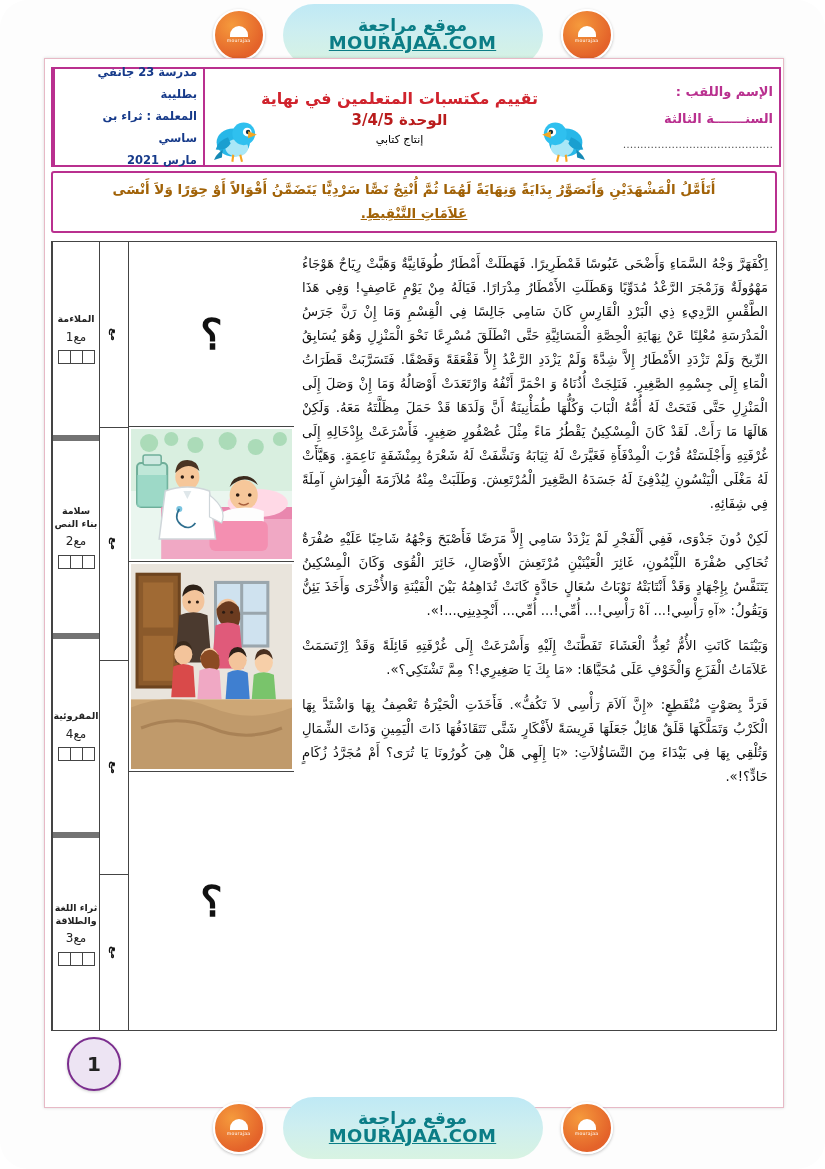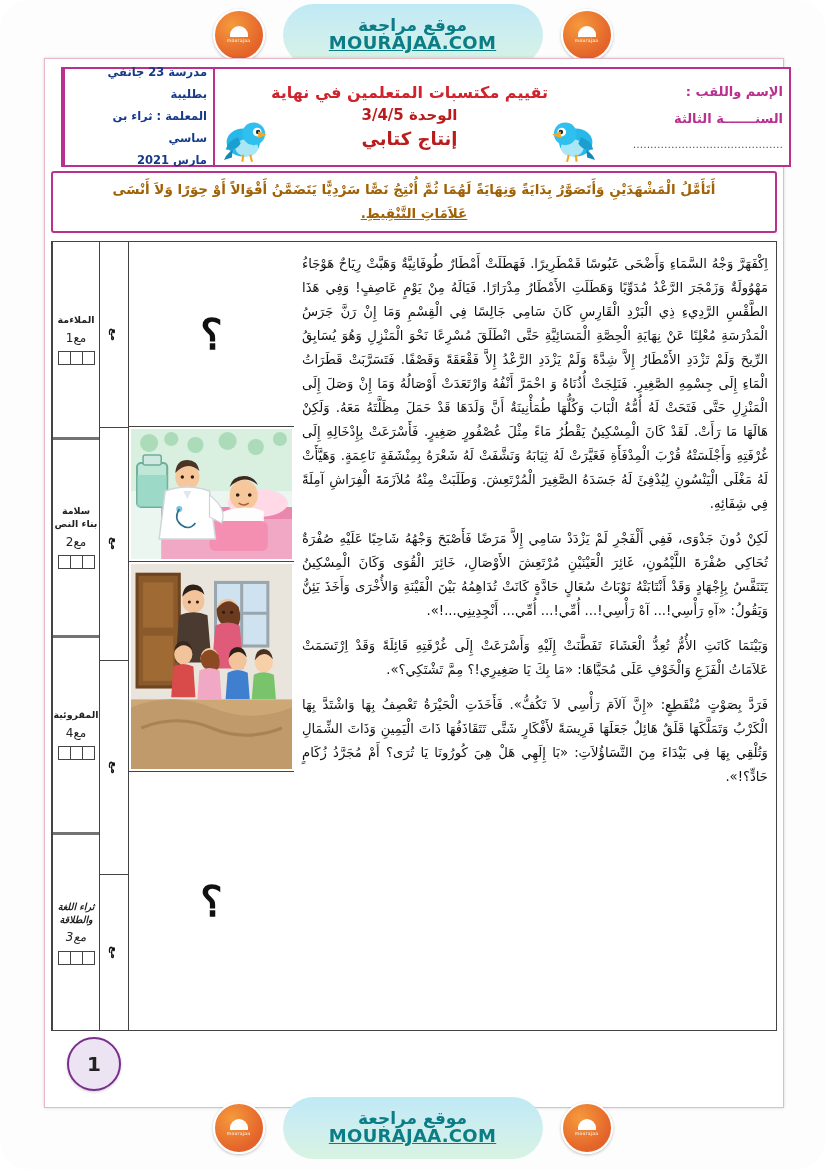--- a/index.html
+++ b/index.html
@@ -62,7 +62,7 @@
   }
   
   .hdr{
-    position:absolute;left:16px;top:8px;width:726px;height:96px;
+    position:absolute;left:6px;top:8px;width:726px;height:96px;
     border:2px solid #b9308f;
     display:flex;flex-direction:row-reverse;
     background:#fff;

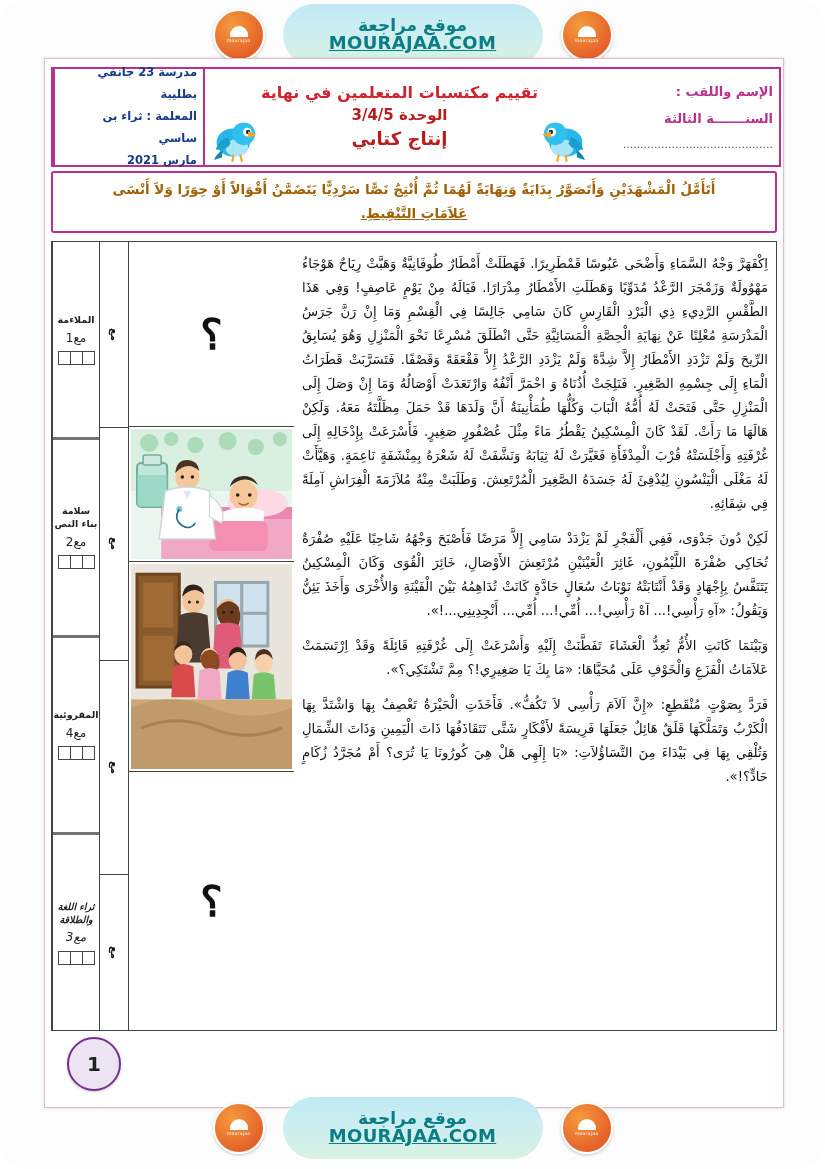--- a/index.html
+++ b/index.html
@@ -86,7 +86,7 @@
   .t-red{color:#d0232d;font-size:16px;font-weight:bold;}
   .t-ul{text-align:right;}
   .t-blue{color:#b91c1c;font-size:15px;font-weight:bold;}
-  .t-pink{color:#b91c1c;font-size:18px;font-weight:bold;}
+  .t-pink{color:#000000;font-size:11px;font-weight:normal;}
   .hdr-left{
     width:185px;text-align:right;direction:rtl;
     font-size:13px;color:#b9308f;font-weight:bold;line-height:2.1;

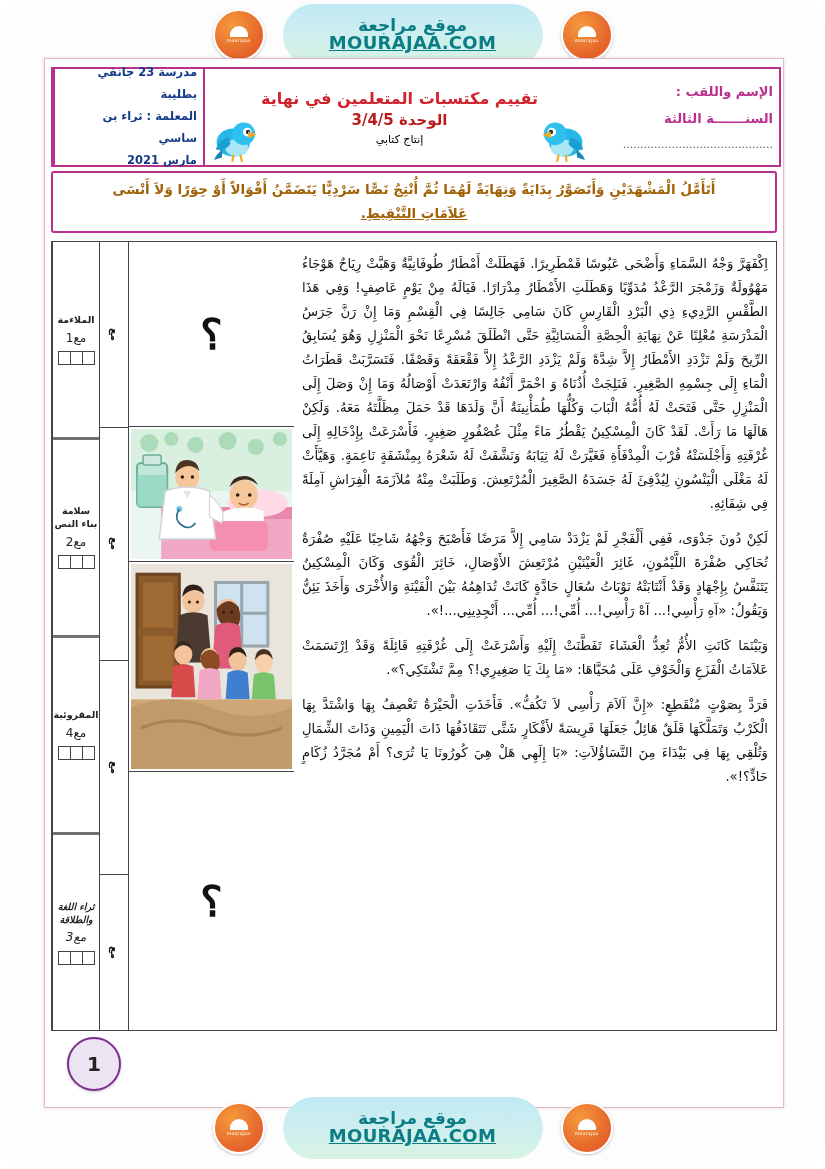--- a/index.html
+++ b/index.html
@@ -126,7 +126,7 @@
     display:flex;flex-direction:column;
   }
   .crit-cell{
-    flex:1;border-bottom:3px solid #737373;
+    flex:1;border-bottom:6px solid #737373;
     display:flex;flex-direction:column;align-items:center;justify-content:center;
     direction:rtl;text-align:center;
     font-size:9.5px;color:#222;line-height:1.35;padding:2px 1px;box-sizing:border-box;

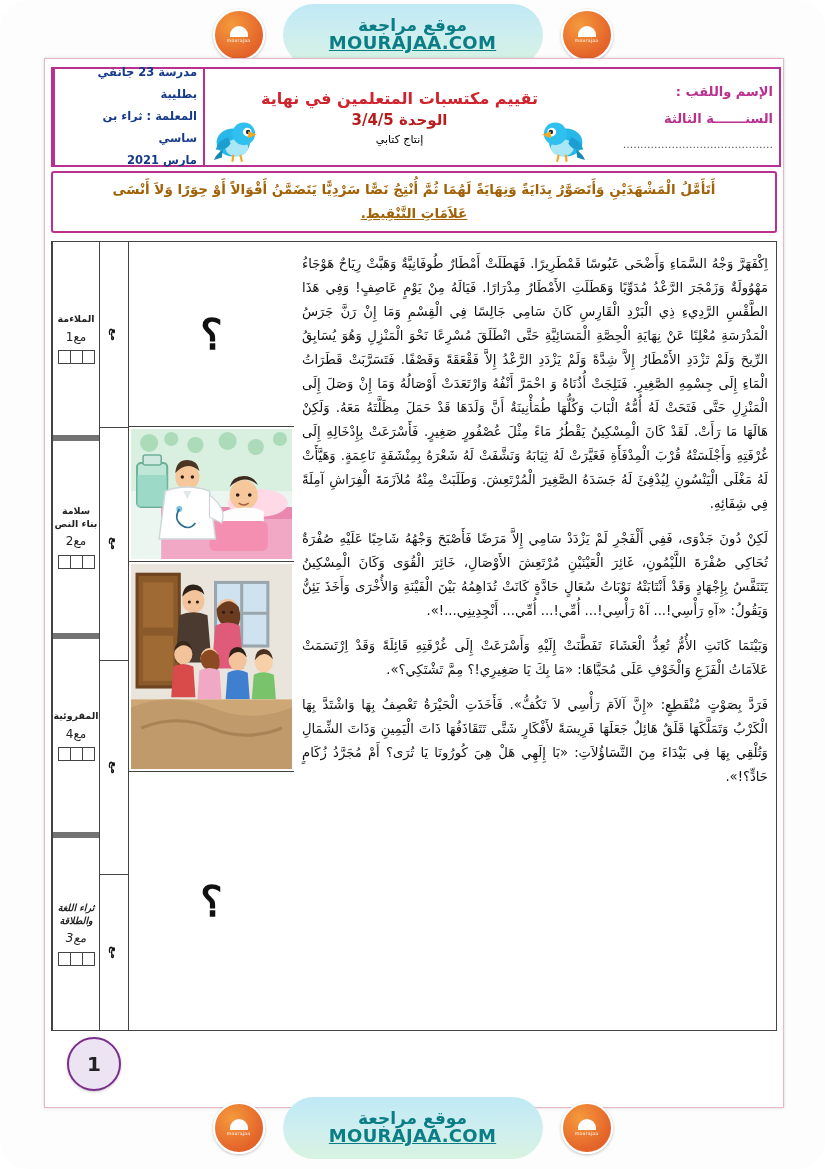--- a/index.html
+++ b/index.html
@@ -131,7 +131,7 @@
     direction:rtl;text-align:center;
     font-size:9.5px;color:#222;line-height:1.35;padding:2px 1px;box-sizing:border-box;
   }
-  .crit-cell:last-child{border-bottom:none;font-style:italic;}
+  .crit-cell:last-child{border-bottom:none;}
   .crit-label{font-weight:bold;}
   .crit-code{margin-top:3px;font-size:12px;}
   .boxes{

